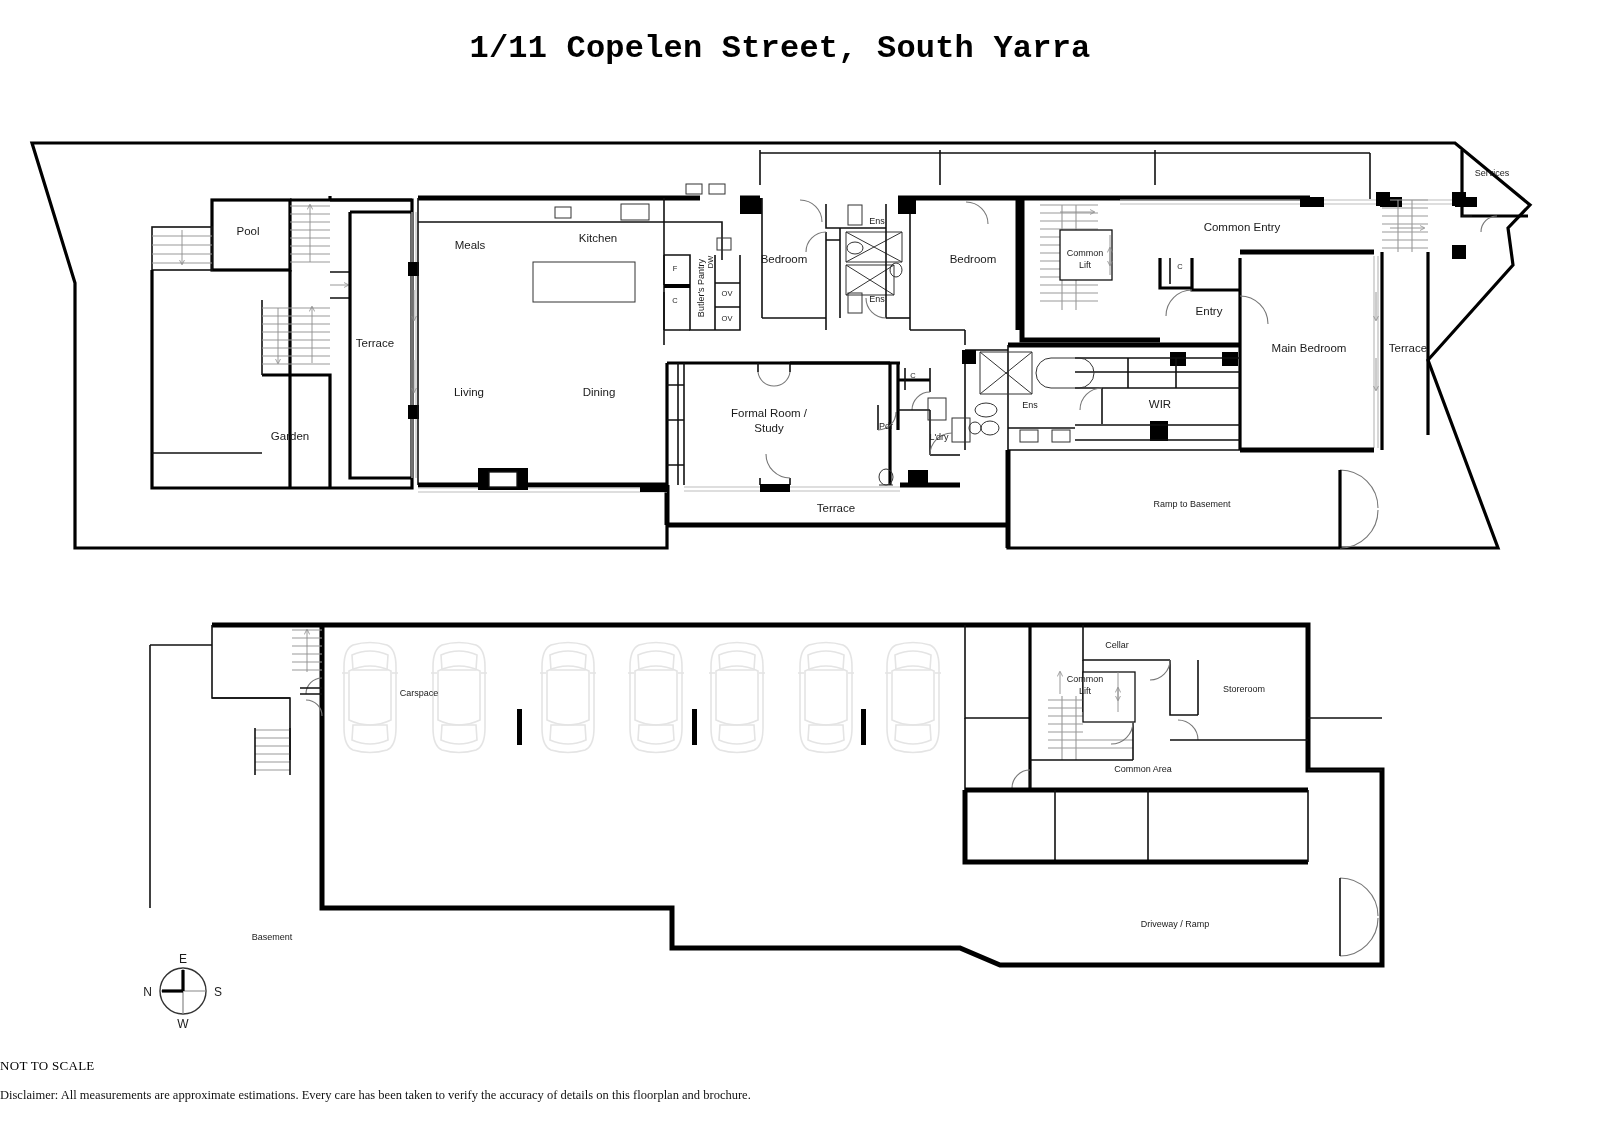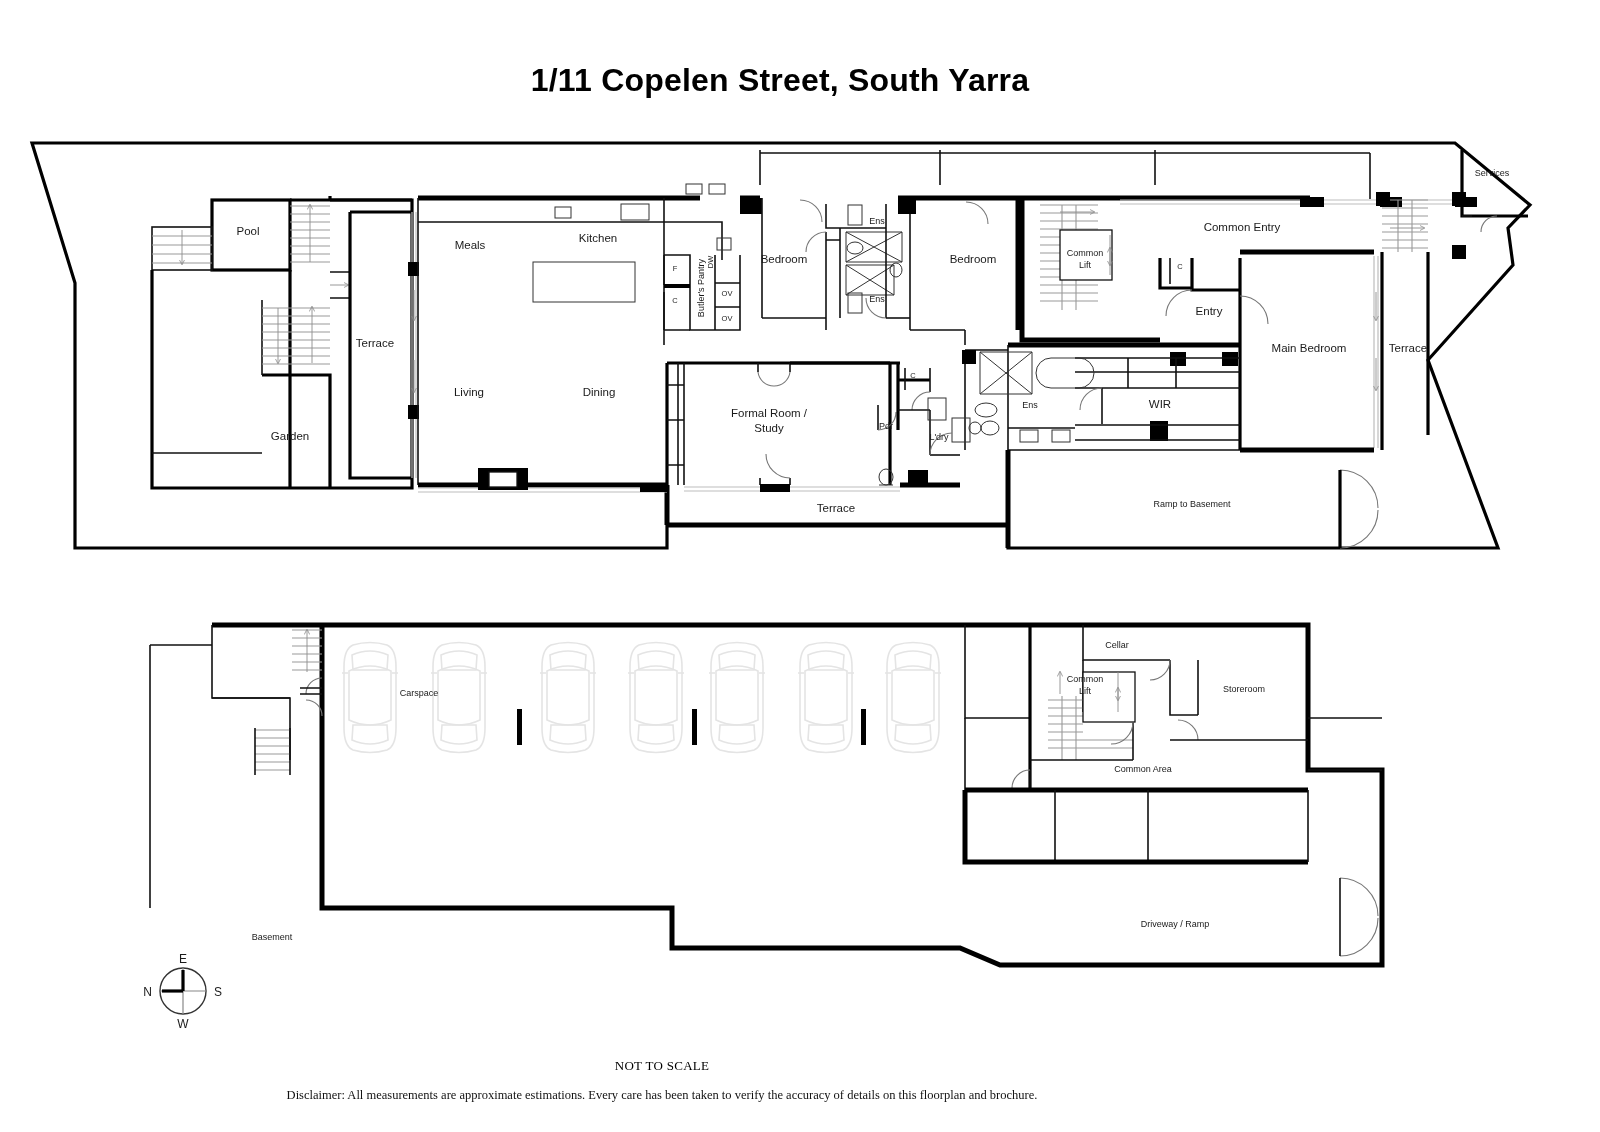--- a/index.html
+++ b/index.html
@@ -14,11 +14,10 @@
   #title{
     position:absolute;left:0;top:30px;width:1560px;
     text-align:center;
-    font-family:Liberation Sans, sans-serif;
+    font-family:Liberation Mono, monospace;
     font-weight:bold;
     font-size:32px;
     letter-spacing:0.2px;
-    margin-top:32px;
   }
   #plan{position:absolute;left:0;top:0;width:1600px;height:1132px;}
   #footer{

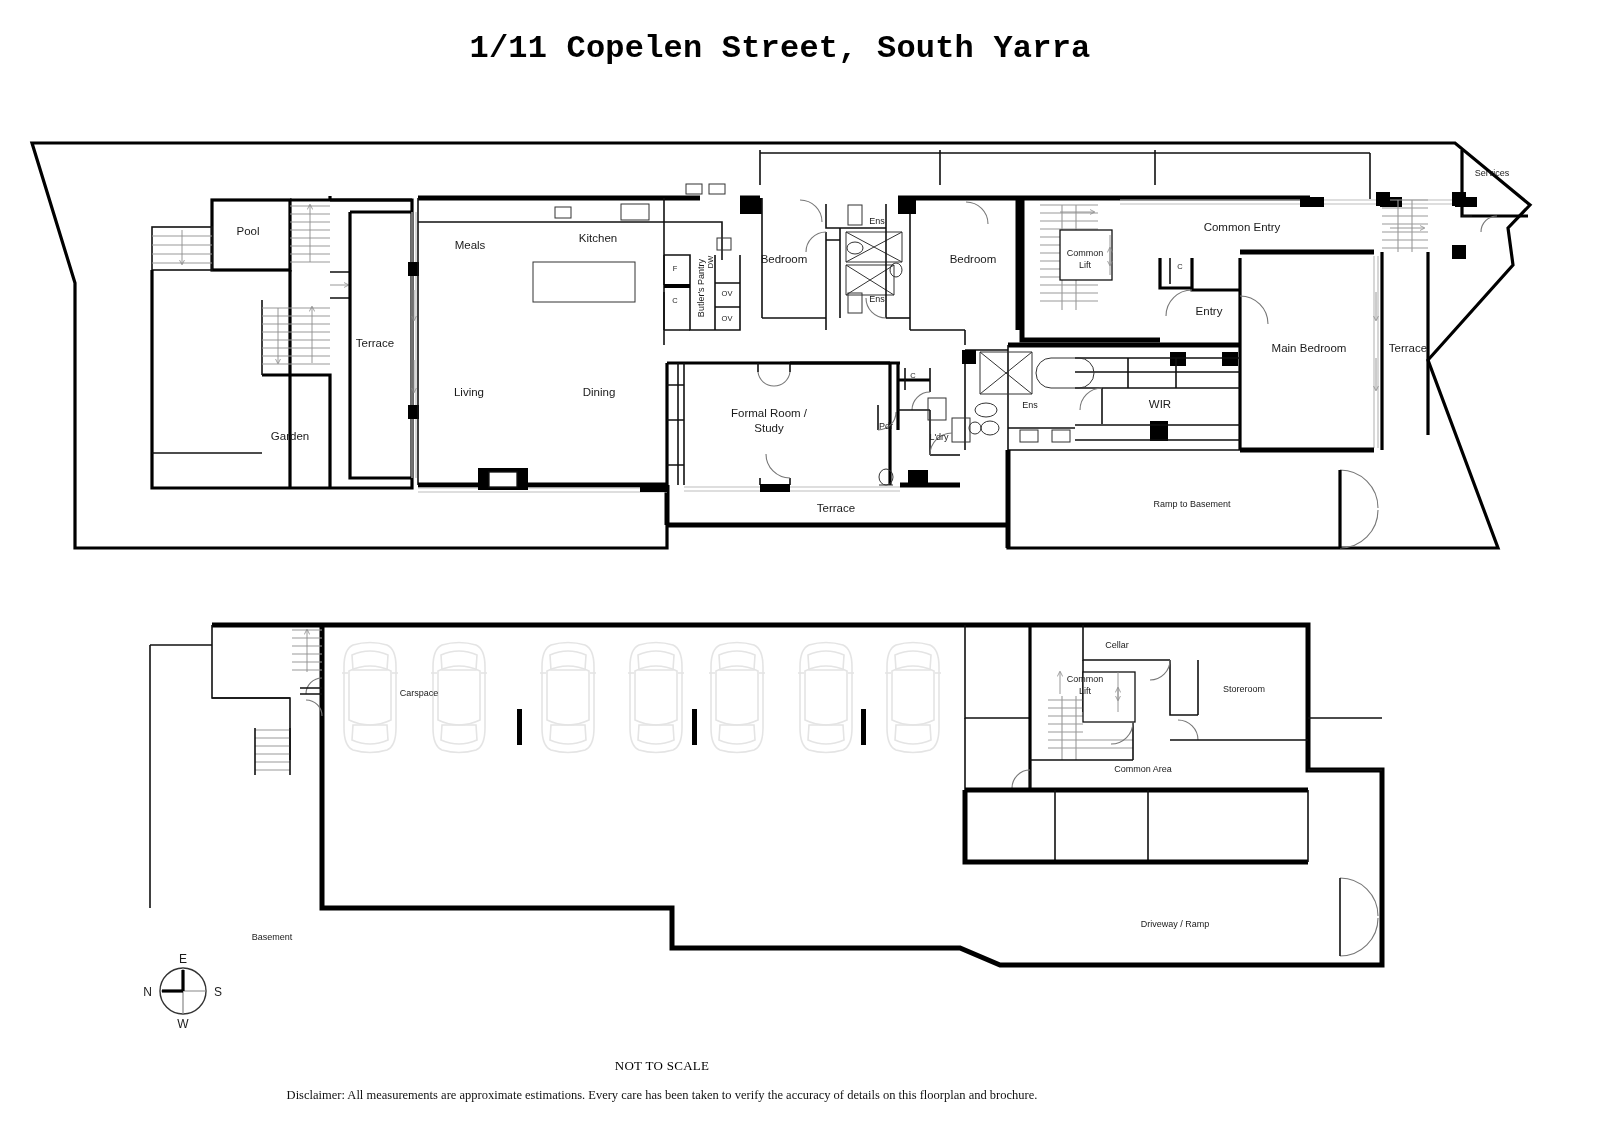--- a/index.html
+++ b/index.html
@@ -21,7 +21,7 @@
   }
   #plan{position:absolute;left:0;top:0;width:1600px;height:1132px;}
   #footer{
-    position:absolute;left:0;top:1058px;width:1324px;text-align:center;
+    position:absolute;left:0;top:1058px;width:1324px;
     font-family:"Liberation Serif", serif;
   }
   #notscale{font-size:13px;letter-spacing:0.3px;}

